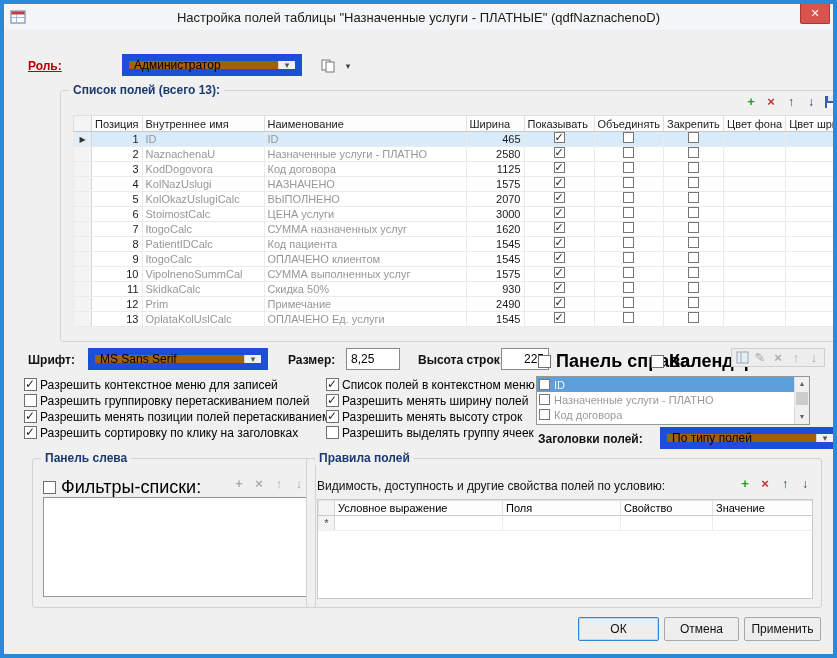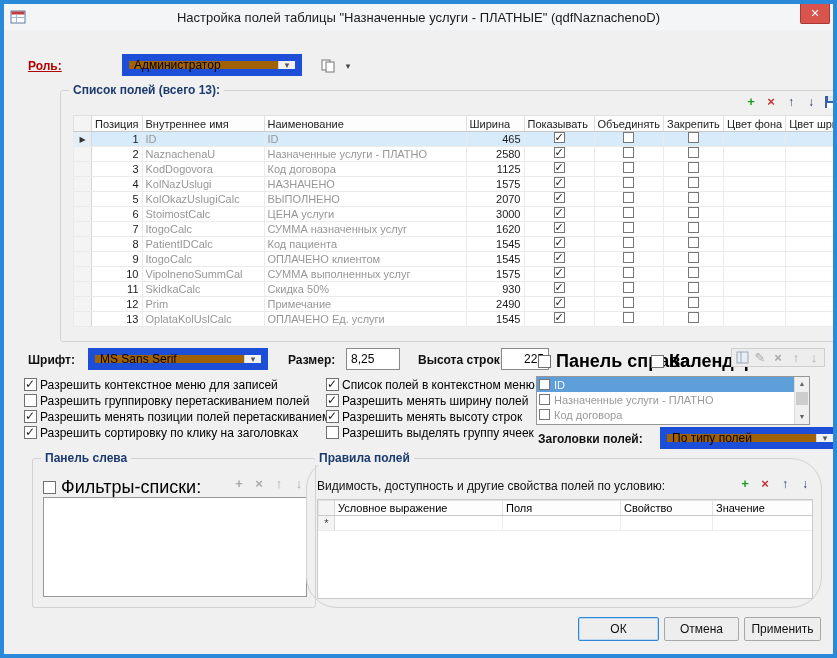--- a/index.html
+++ b/index.html
@@ -432,7 +432,7 @@
     <div class="lbox" style="left:10px; top:38px; width:264px; height:100px;"></div>
   </div>
 
-  <div class="group" style="left:302px; top:454px; width:516px; height:150px;border-radius:31px;">
+  <div class="group" style="left:302px; top:454px; width:516px; height:150px;">
     <span class="gtitle">Правила полей</span>
     <div class="lbl" style="left:10px; top:20px; font-size:12px;">Видимость, доступность и другие свойства полей по условию:</div>
     <div class="tb" style="right:8px; top:17px;">

